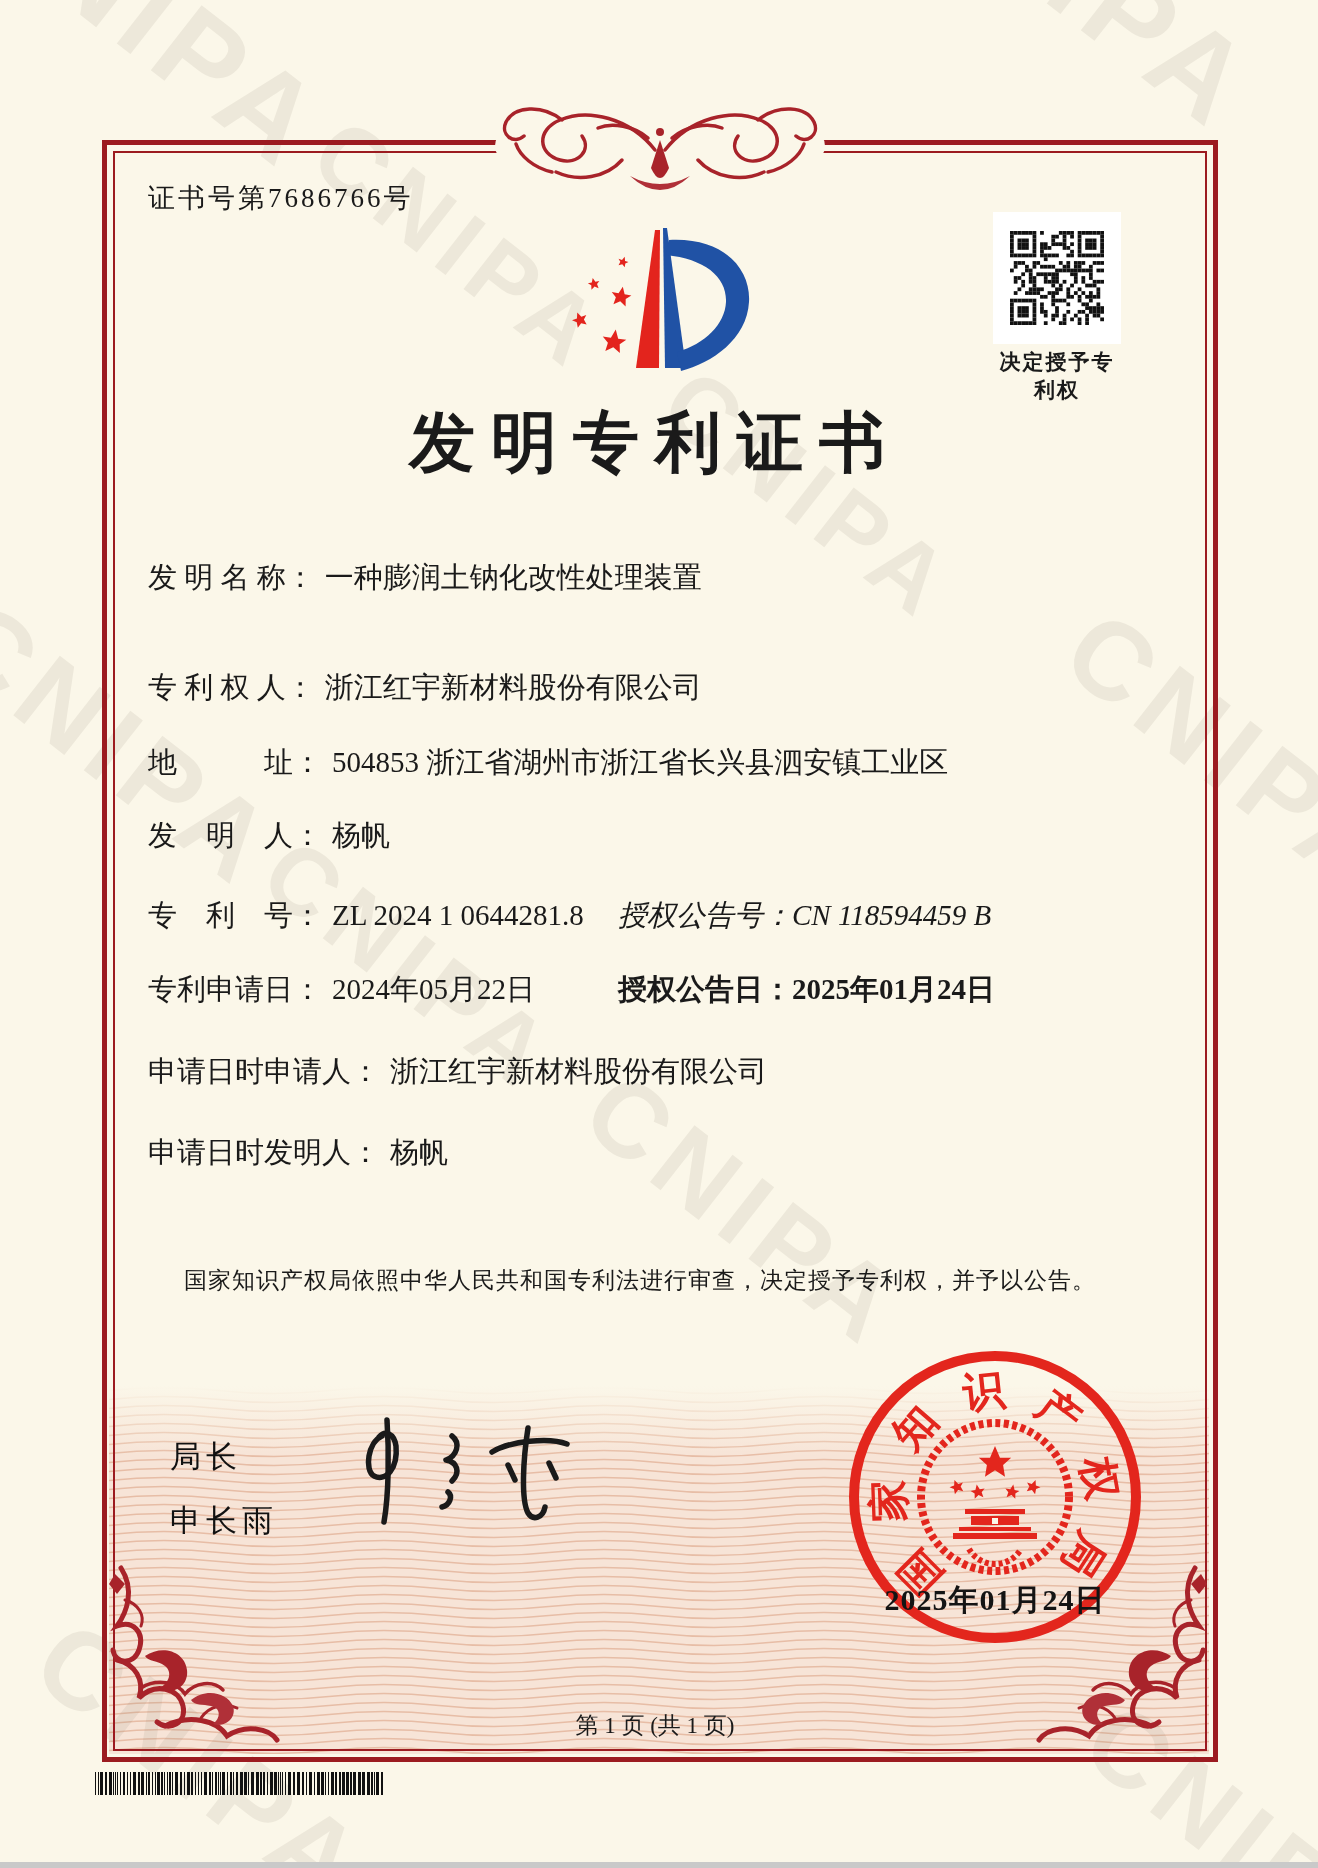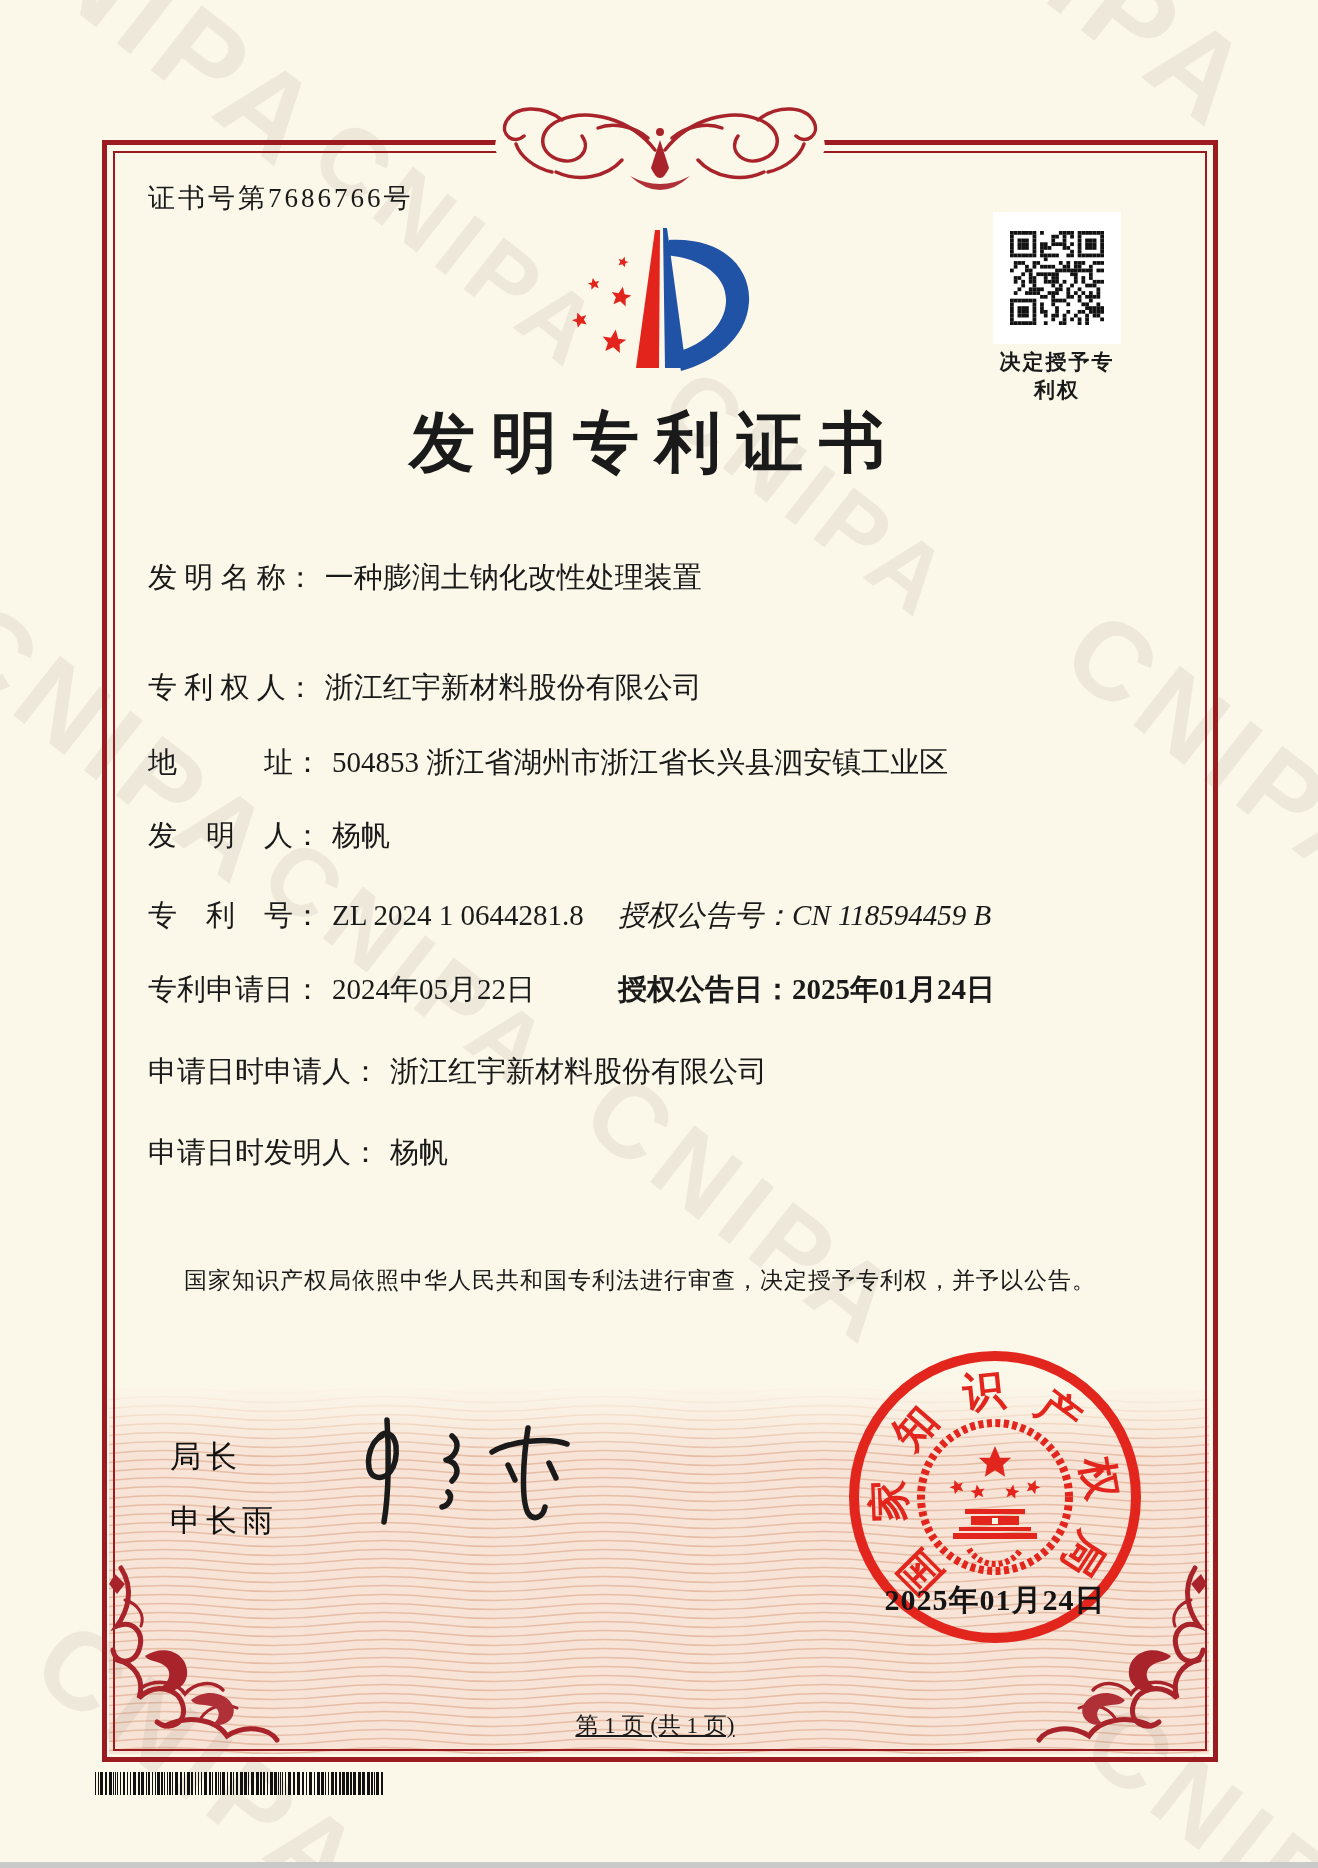--- a/index.html
+++ b/index.html
@@ -57,7 +57,7 @@
   .seal-date{left:845px;top:1580px;width:300px;text-align:center;font-size:30px;font-weight:bold;
              color:#141414;letter-spacing:1px;z-index:5;}
 
-  .footer{left:102px;top:1710px;width:1106px;text-align:center;font-size:23px;z-index:3;text-decoration:underline;}
+  .footer{left:102px;top:1710px;width:1106px;text-align:center;font-size:23px;z-index:3;}
 
   .barcode{left:95px;top:1772px;width:300px;height:23px;z-index:3;font-size:0;line-height:0;}
   .barcode i{display:inline-block;height:23px;background:#111;}

